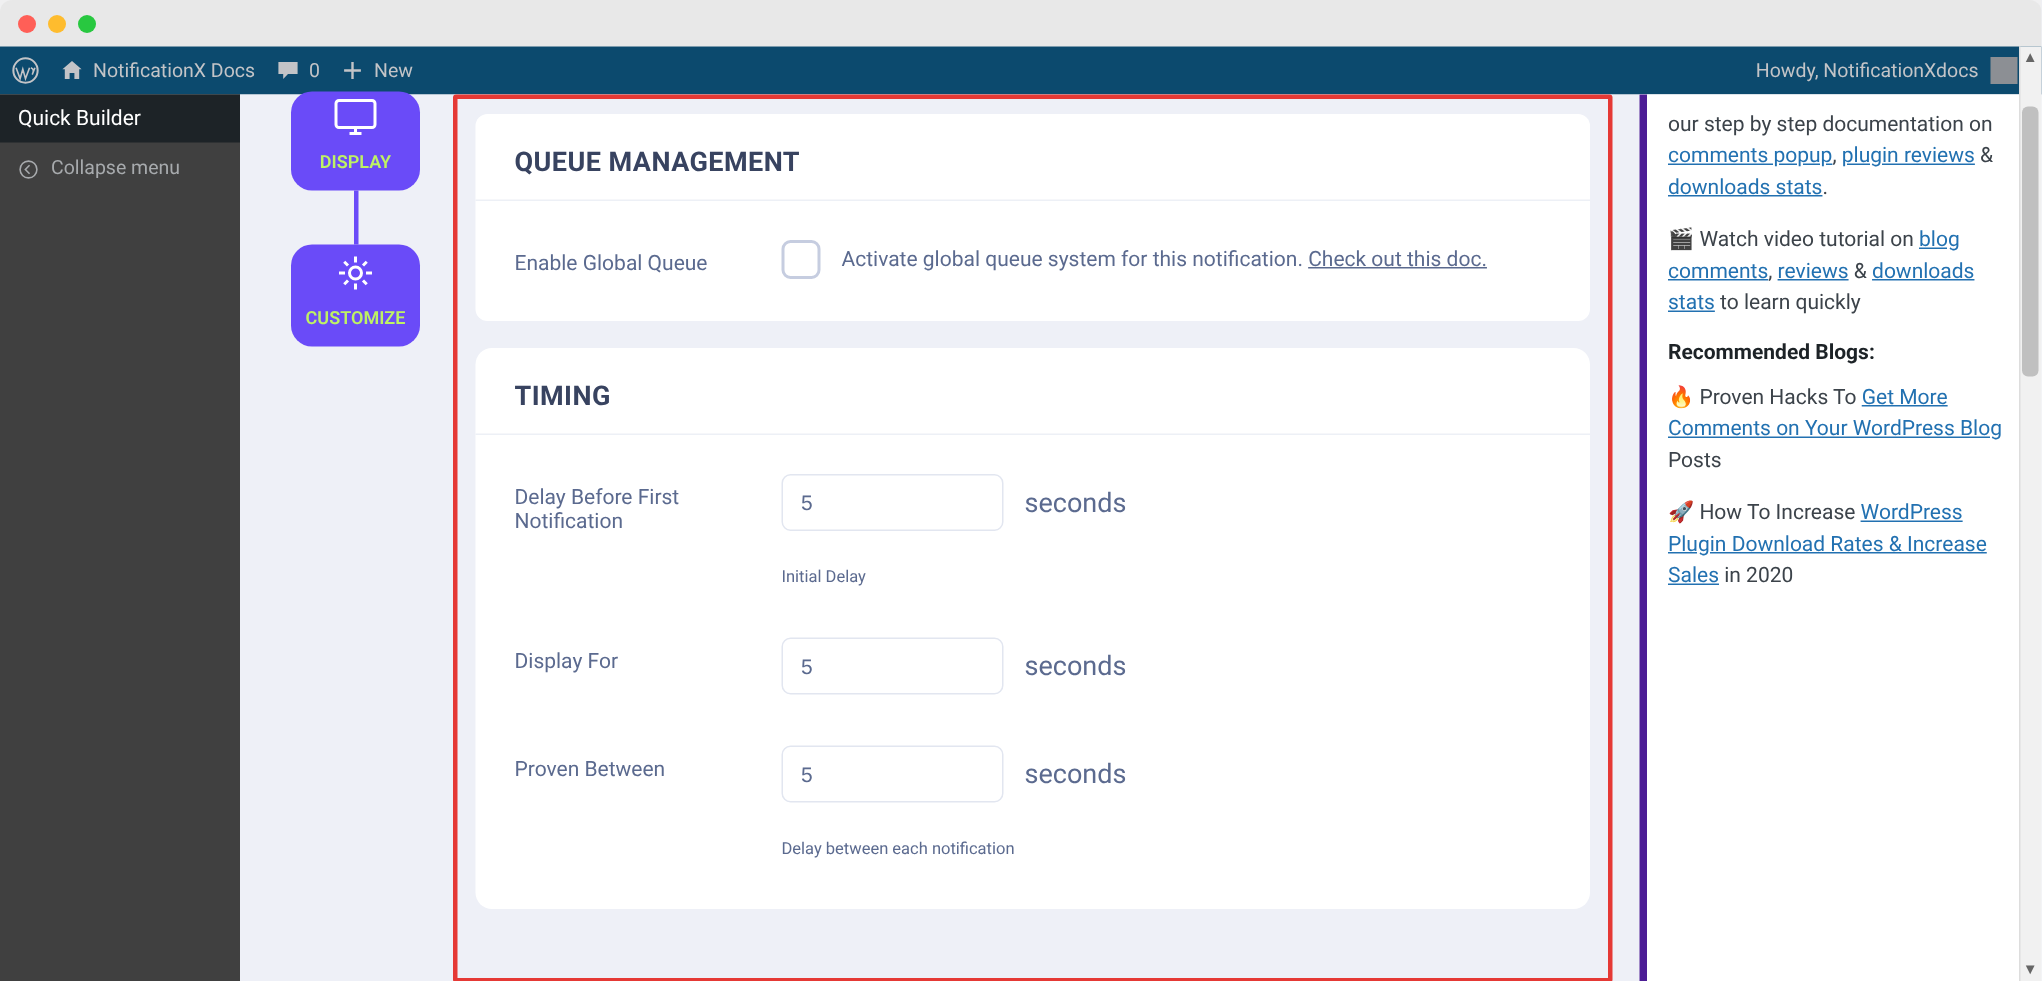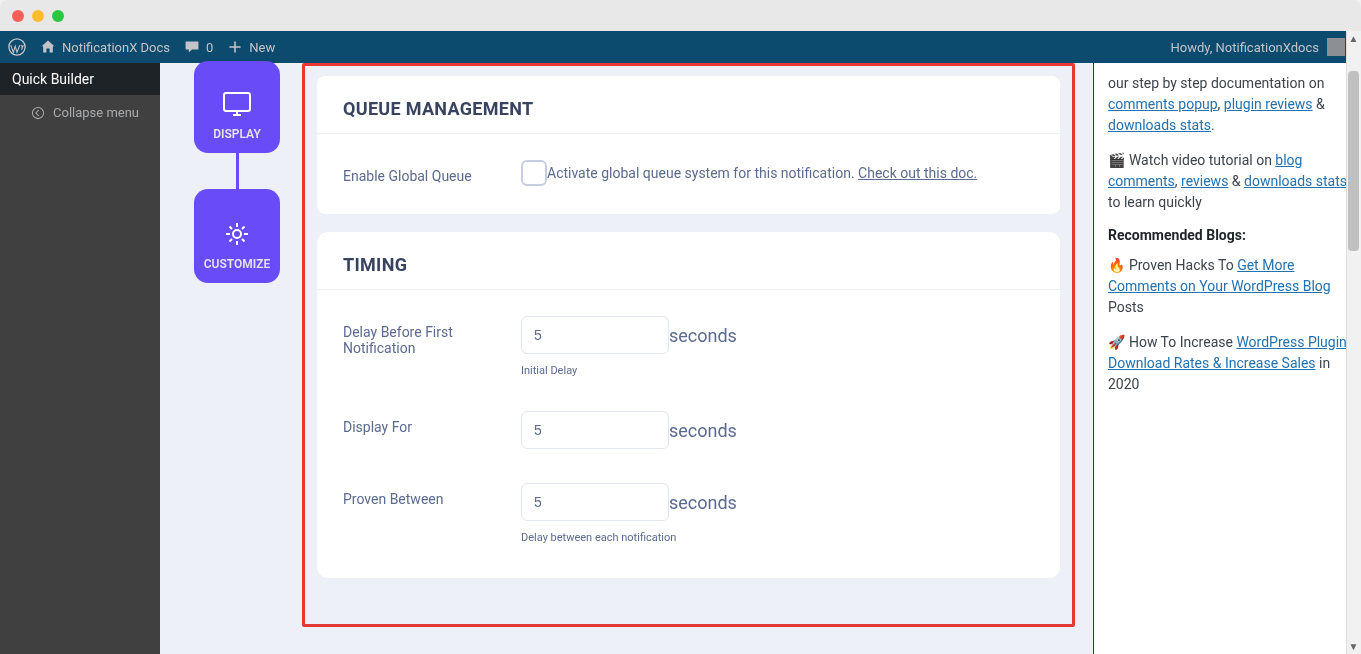--- a/index.html
+++ b/index.html
@@ -54,7 +54,7 @@
 .subhelp { width: 100%; color: #5b6a8f; font-size: 11px; margin-top: 10px; padding-left: 0; }
 
 
-.right-sidebar { width: 268px; background: #fff; padding: 10px 14px 0; font-size: 14px; color: #3c434a; border-left: 1px solid #4c1d95; }
+.right-sidebar { width: 268px; background: #fff; padding: 10px 14px 0; font-size: 14px; color: #3c434a; border-left: 5px solid #4c1d95; }
 .right-sidebar p { margin-bottom: 14px; line-height: 1.5; }
 .right-sidebar a { color: #2271b1; text-decoration: underline; }
 .rs-heading { font-weight: 700; color: #1d2327; margin: 10px 0 12px; }

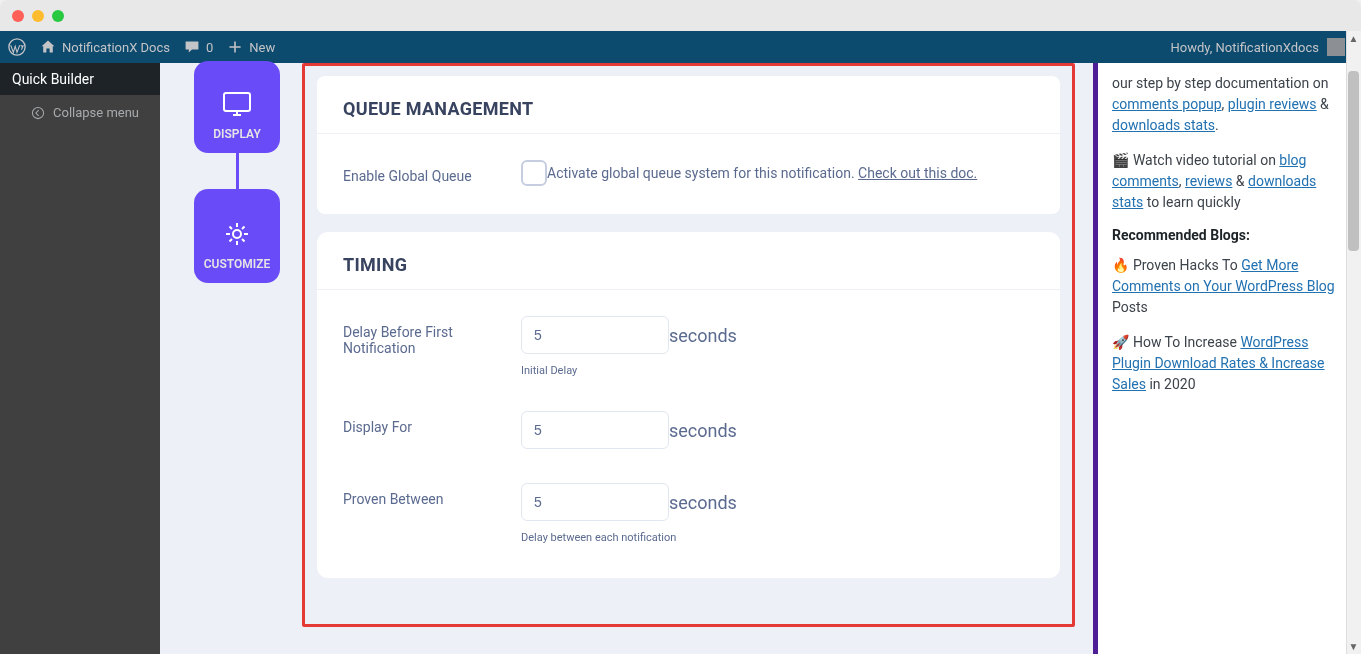--- a/index.html
+++ b/index.html
@@ -24,7 +24,7 @@
 .sidebar { width: 160px; background: #404040; color: #f0f0f1; font-size: 14px; }
 .sidebar-item { padding: 8px 12px; color: #fff; background: #2271b1; }
 .sidebar-item.highlight { background: #2271b1; color: #fff; }
-.collapse-menu { display: flex; align-items: center; gap: 8px; padding: 10px 12px; color: #a7aaad; cursor: pointer; font-size: 13px; margin-left: 19px; }
+.collapse-menu { display: flex; align-items: center; gap: 8px; padding: 10px 12px; color: #a7aaad; cursor: pointer; font-size: 13px; }
 
 
 .content { flex: 1; background: #eef0f7; position: relative; padding: 0 0 0 30px; display: flex; }

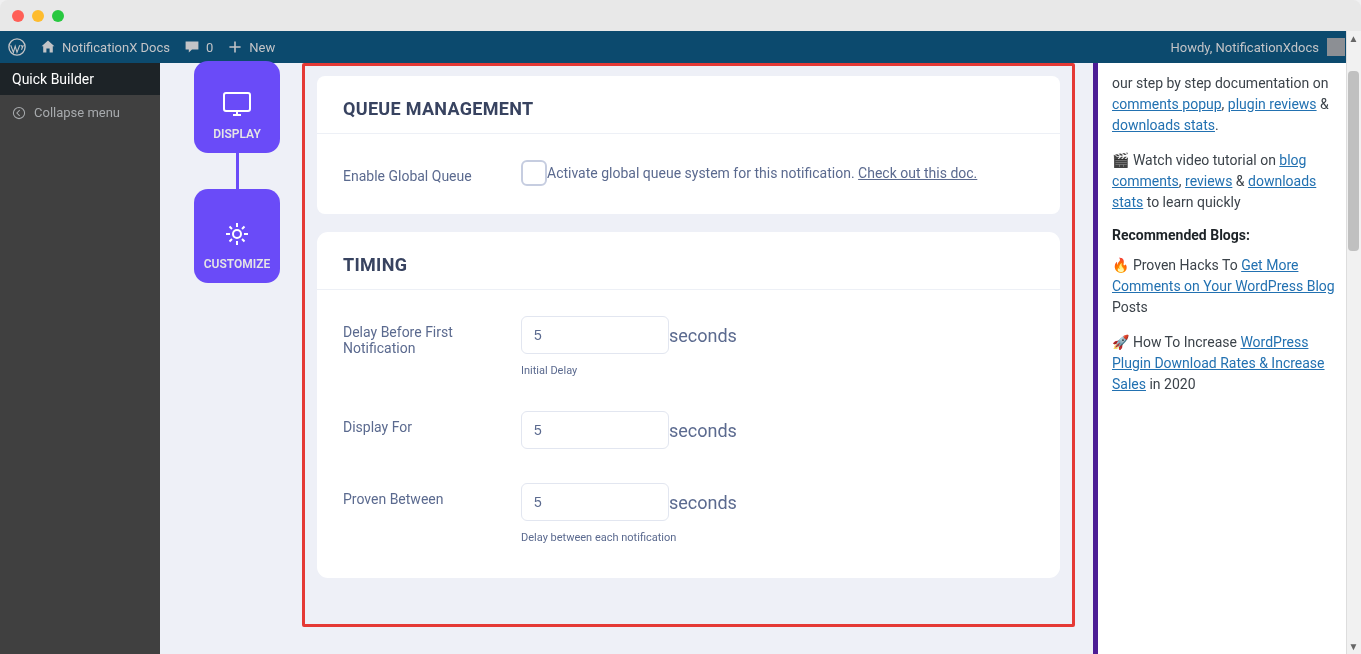--- a/index.html
+++ b/index.html
@@ -31,7 +31,7 @@
 
 
 .step-rail { width: 94px; padding-top: 0; display: flex; flex-direction: column; align-items: center; }
-.step-box { width: 86px; border-radius: 14px; background: #6a4bf8; color: #e5e5e5; display: flex; flex-direction: column; align-items: center; justify-content: center; padding: 30px 6px 12px; font-size: 12px; font-weight: 600; }
+.step-box { width: 86px; border-radius: 14px; background: #6a4bf8; color: #bef264; display: flex; flex-direction: column; align-items: center; justify-content: center; padding: 4px 6px 12px; font-size: 12px; font-weight: 600; }
 .step-box svg { margin-bottom: 8px; }
 .step-connector { width: 3px; height: 36px; background: #6a4bf8; }
 

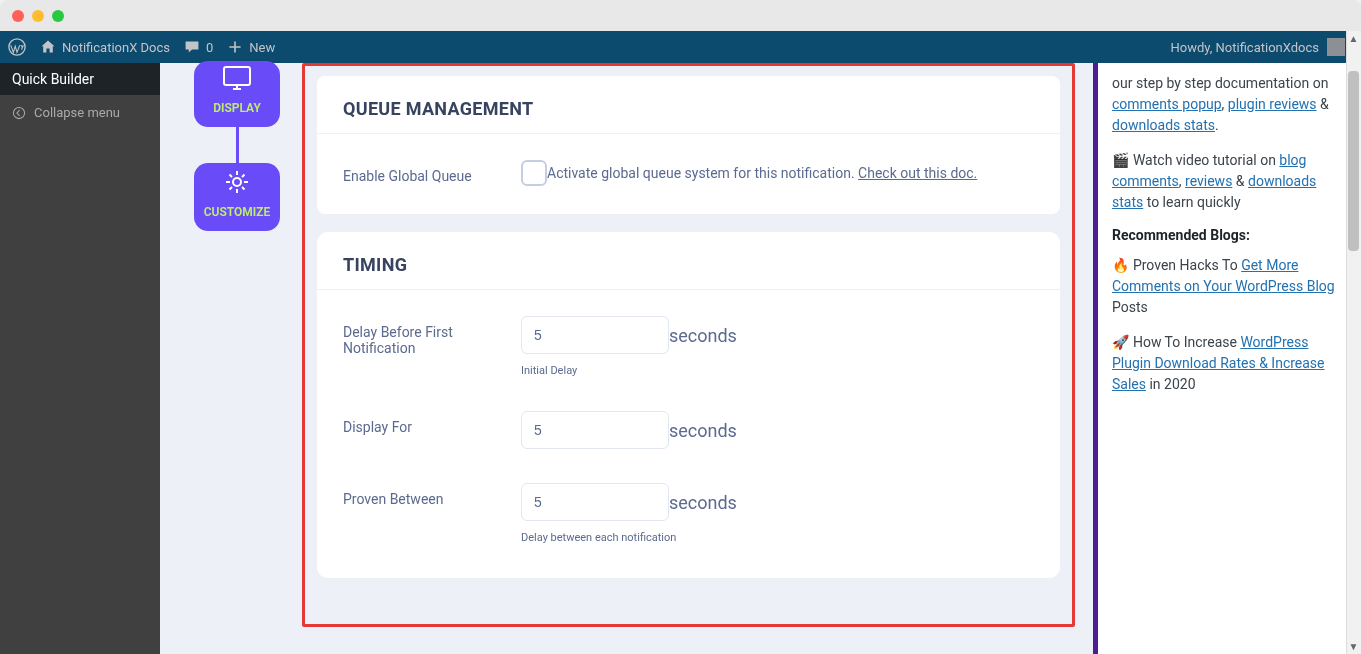--- a/index.html
+++ b/index.html
@@ -44,7 +44,7 @@
 
 .row { display: flex; align-items: flex-start; padding: 8px 0; }
 .row-label { width: 178px; color: #5b6a8f; font-size: 14px; padding-top: 8px; }
-.row-control { flex: 1; display: flex; align-items: center; flex-wrap: wrap; }
+.row-control { flex: 1; display: flex; align-items: center; gap: 14px; flex-wrap: wrap; }
 .checkbox { width: 26px; height: 26px; border: 2px solid #c6cde0; border-radius: 6px; background: #fff; cursor: pointer; }
 .helper-inline { color: #5b6a8f; font-size: 14px; }
 .helper-inline a { color: #5b6a8f; text-decoration: underline; }

